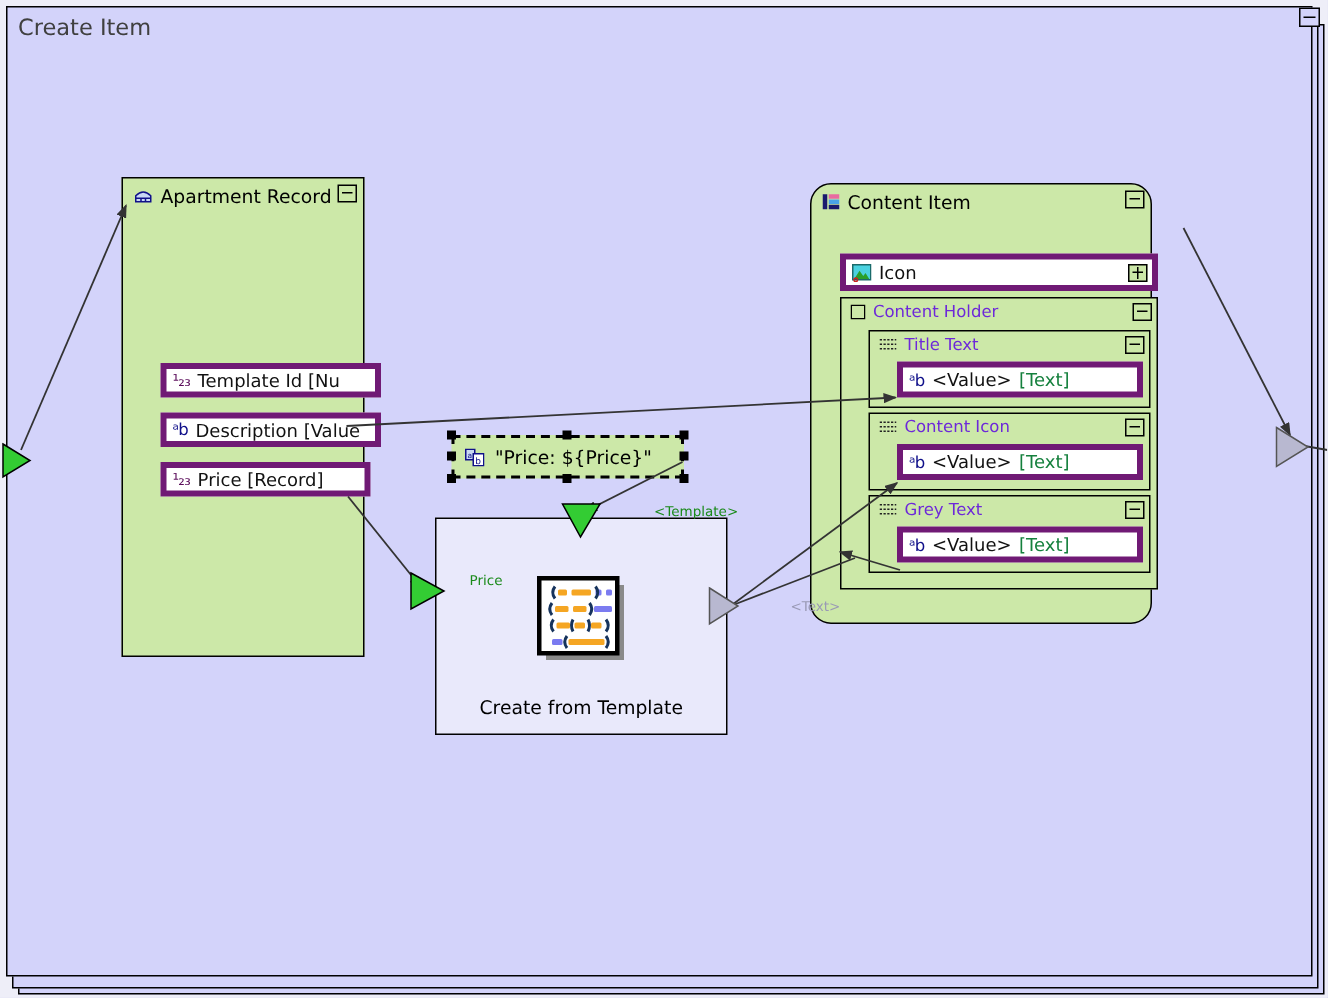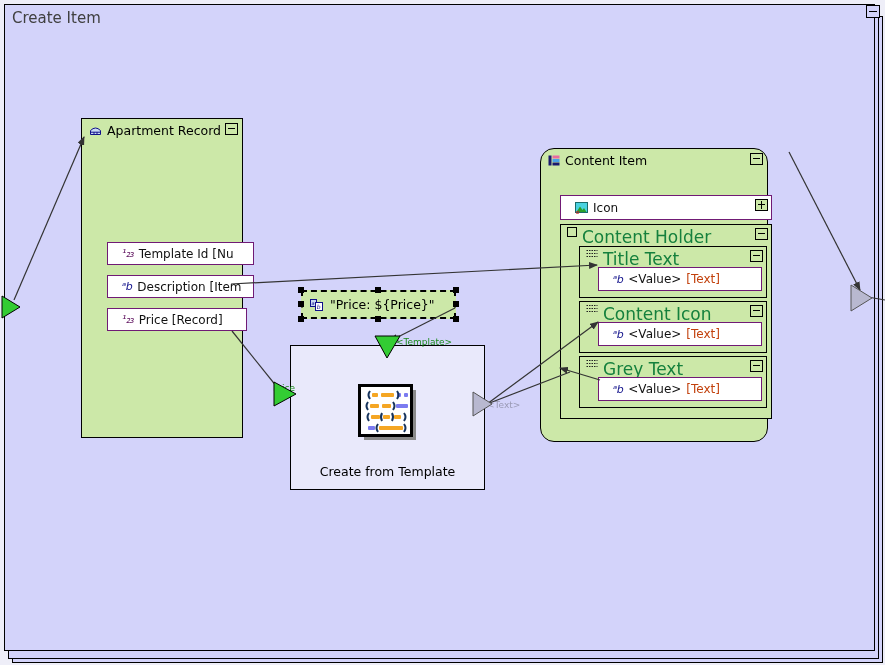--- a/index.html
+++ b/index.html
@@ -248,7 +248,7 @@
     </div>
   </div>
 
-  <div class="node" style="left:540px; top:148px; width:228px; height:294px;border-radius:14px;">
+  <div class="node" style="left:540px; top:122px; width:228px; height:294px;border-radius:14px;">
     <div class="node-title">
       <span class="ico">
         <svg width="12" height="11" viewBox="0 0 12 11">

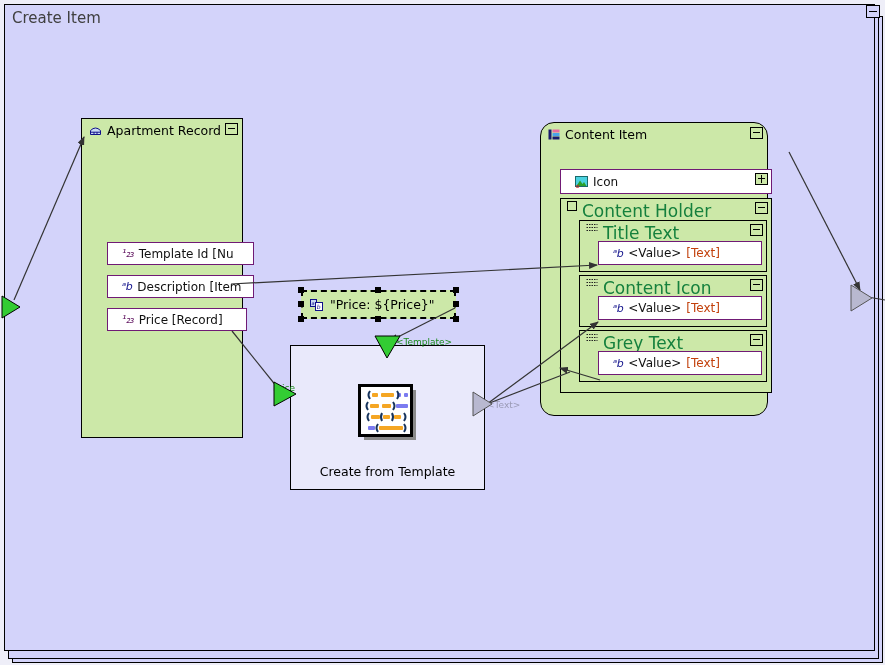--- a/index.html
+++ b/index.html
@@ -103,12 +103,12 @@
   .attr {
     position: absolute;
     box-sizing: border-box;
-    border: 1px solid #701a75;
+    border: 4px solid #701a75;
     background: #fff;
     display: flex;
     align-items: center;
     gap: 5px;
-    padding-left: 14px;
+    padding-left: 4px;
     font-size: 12px;
     color: #111;
     white-space: nowrap;

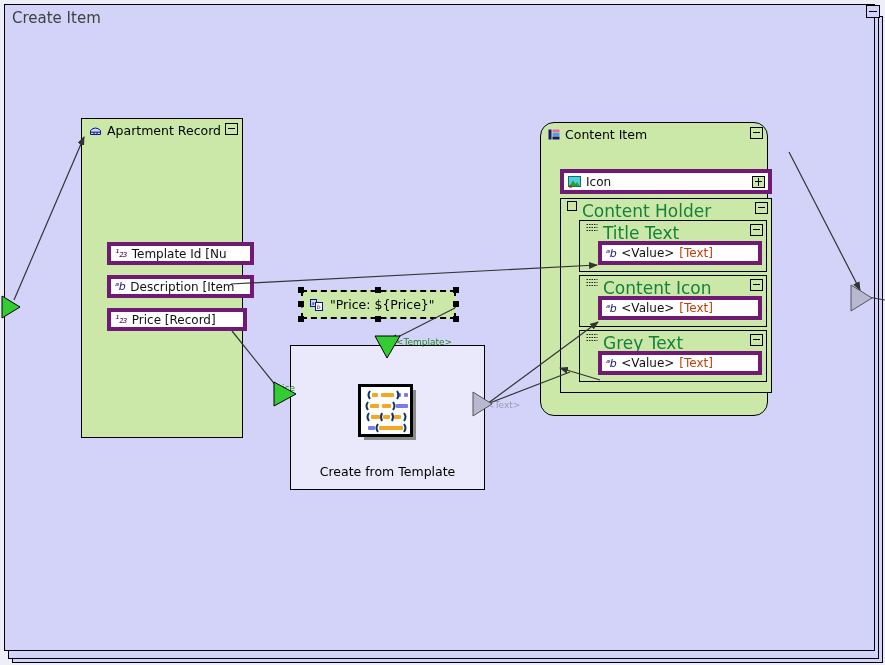--- a/index.html
+++ b/index.html
@@ -125,10 +125,10 @@
     position: absolute;
     left: 6px; top: 2px;
     display: flex;
-    align-items: flex-start;
+    align-items: center;
     gap: 5px;
-    font-size: 17px;
-    color: #15803d;
+    font-size: 11px;
+    color: #6d28d9;
     white-space: nowrap;
   }
 

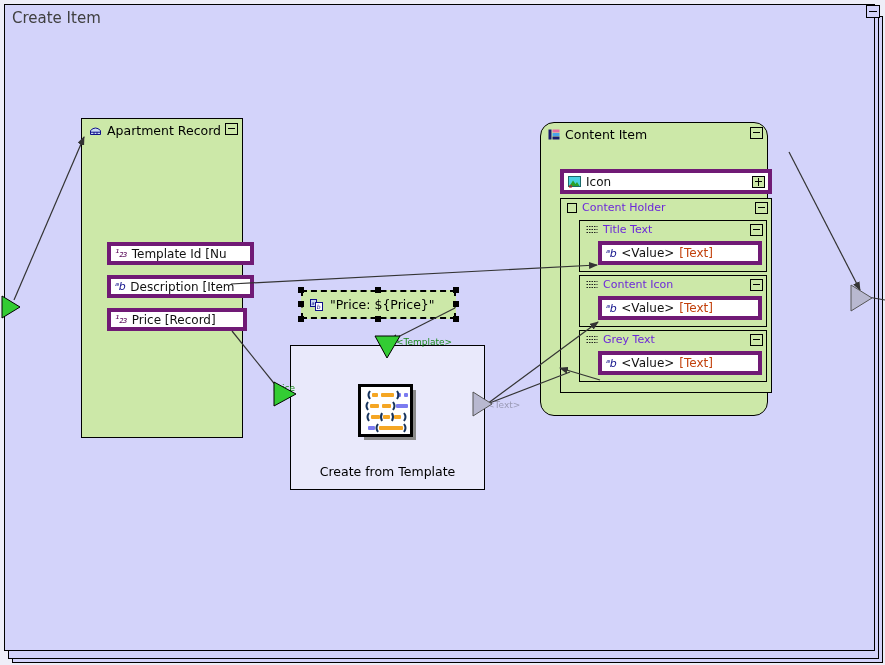--- a/index.html
+++ b/index.html
@@ -133,7 +133,7 @@
   }
 
   
-  .ico { display: inline-block; flex: none; line-height: 0; font-style: italic; }
+  .ico { display: inline-block; flex: none; line-height: 0; }
   .ico-num {
     font-size: 11px;
     color: #5a0b5a;

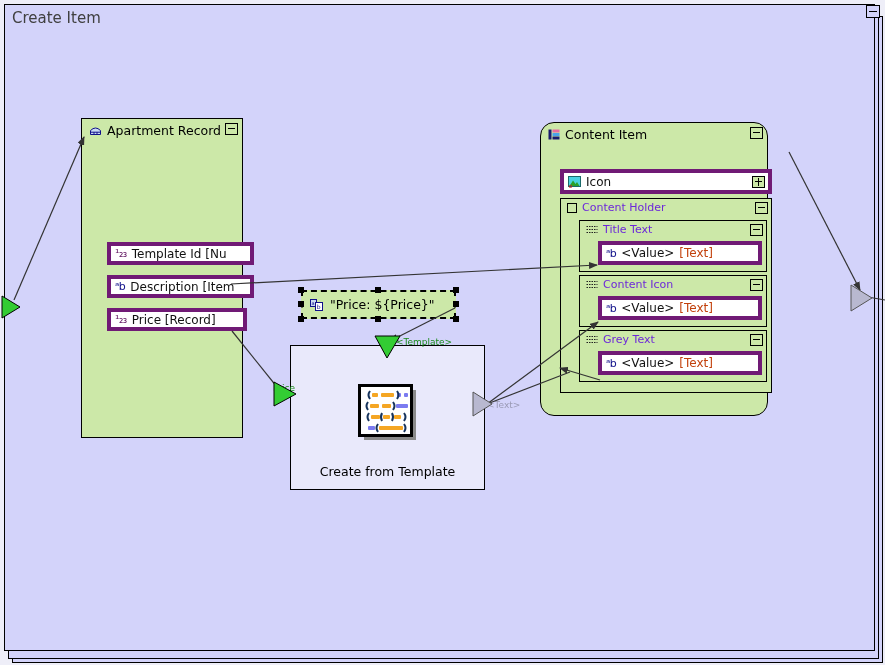--- a/index.html
+++ b/index.html
@@ -148,7 +148,7 @@
     letter-spacing: -0.5px;
     font-family: "DejaVu Sans", sans-serif;
   }
-  .tag-type { color: #c2410c; }
+  .tag-type { color: #15803d; }
 
   
   .expr {

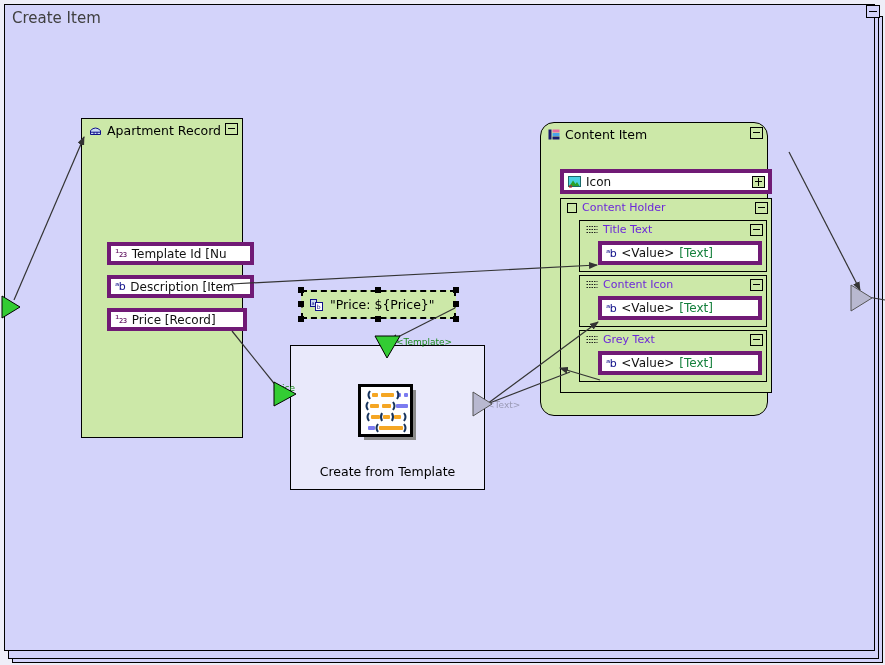--- a/index.html
+++ b/index.html
@@ -239,7 +239,7 @@
 
     <div class="attr" style="left:25px; top:156px; width:147px; height:23px;">
       <span class="ico ico-txt">ᵃb</span>
-      <span>Description [Item</span>
+      <span>Description [Value</span>
     </div>
 
     <div class="attr" style="left:25px; top:189px; width:140px; height:23px;">

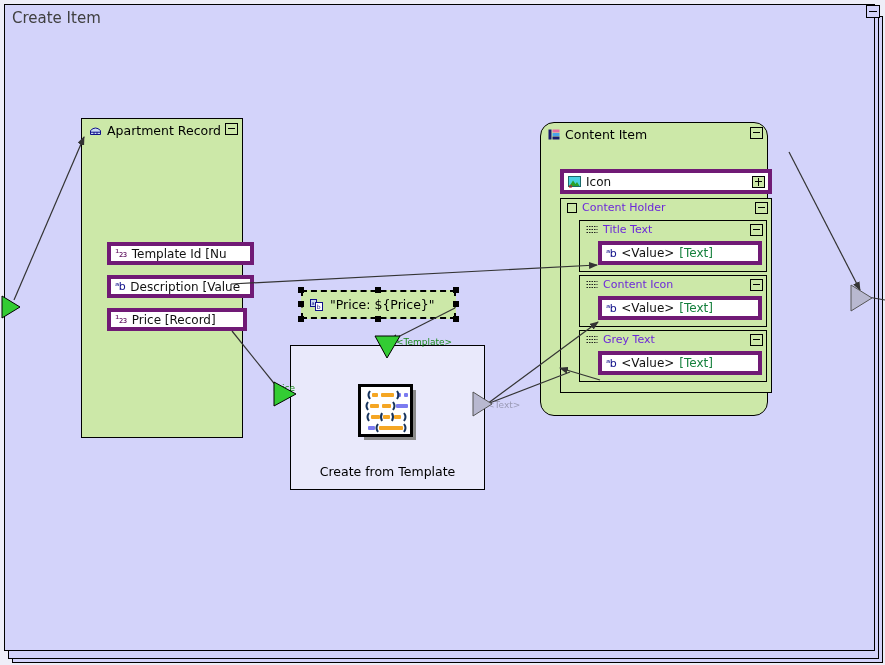--- a/index.html
+++ b/index.html
@@ -193,6 +193,7 @@
     position: absolute;
     font-size: 9px;
     white-space: nowrap;
+    margin-left: 40px;
   }
   .port-green { color: #1a8a1a; }
   .port-grey  { color: #9a9ab5; }

